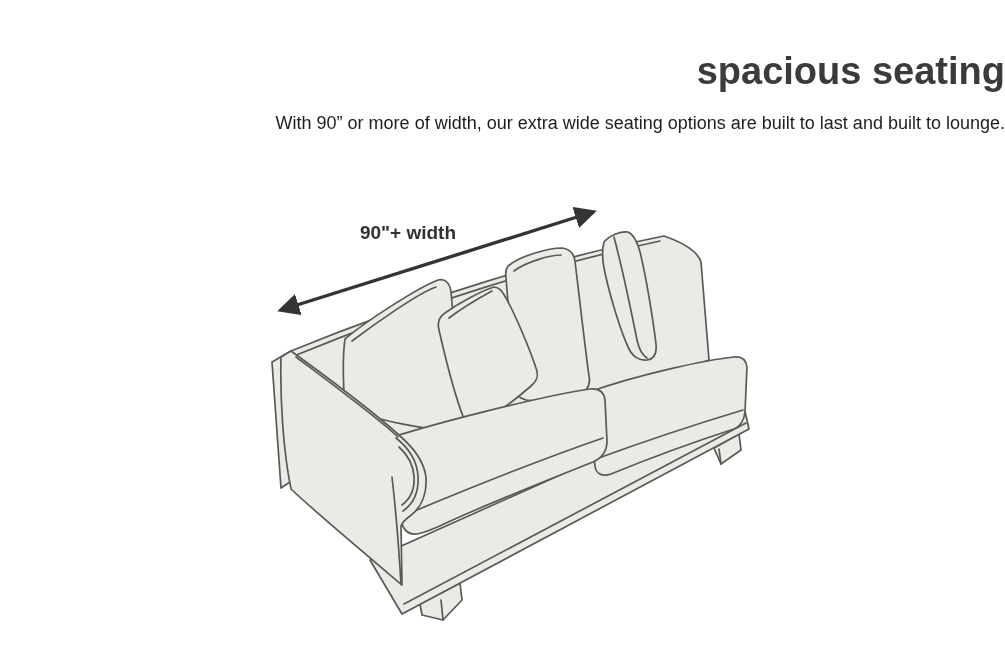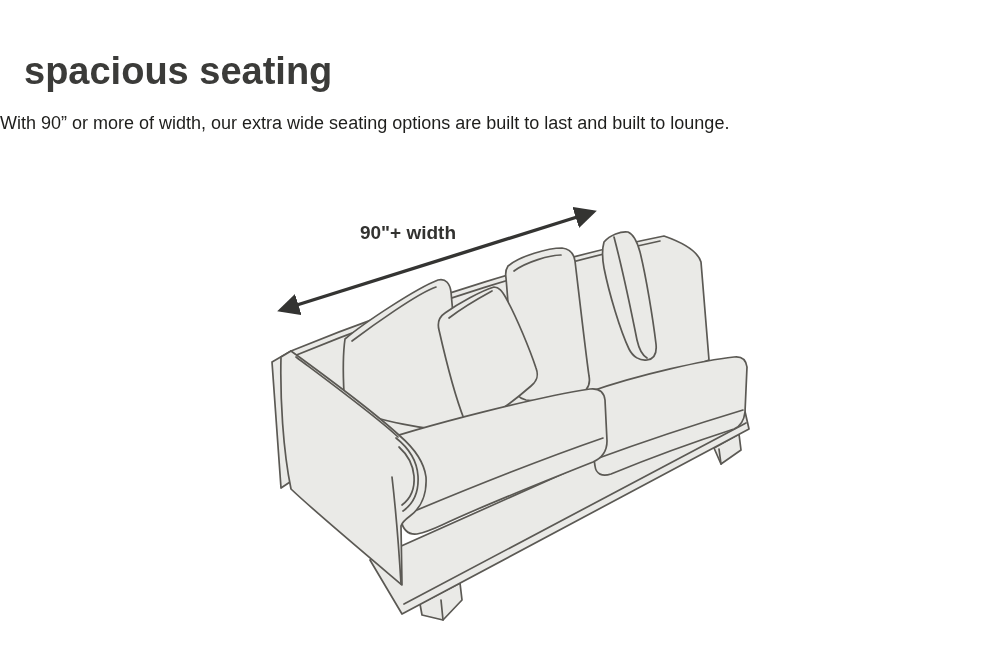--- a/index.html
+++ b/index.html
@@ -11,7 +11,7 @@
   .stage{position:absolute;inset:0;}
   .page-title{
     margin:50px 0 0 0;
-    text-align:left;
+    text-align:right;
     font-size:38px;
     line-height:42px;
     font-weight:bold;

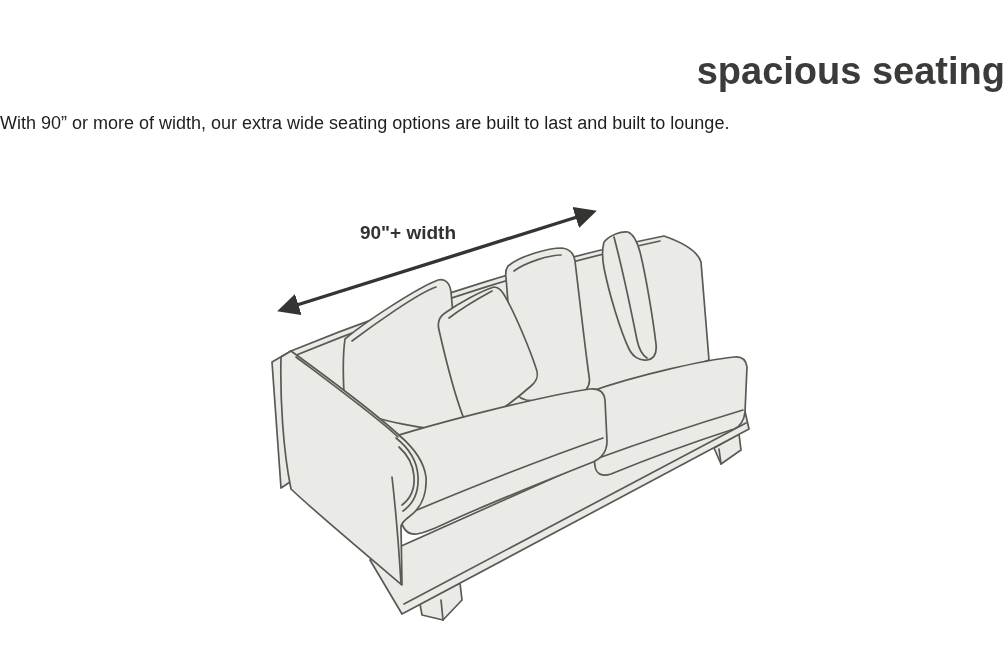--- a/index.html
+++ b/index.html
@@ -22,7 +22,7 @@
   .desc-wrap{margin-top:18px;}
   .desc{
     margin:0;
-    text-align:left;
+    text-align:right;
     font-size:18px;
     line-height:26px;
     color:#1e1e1c;

